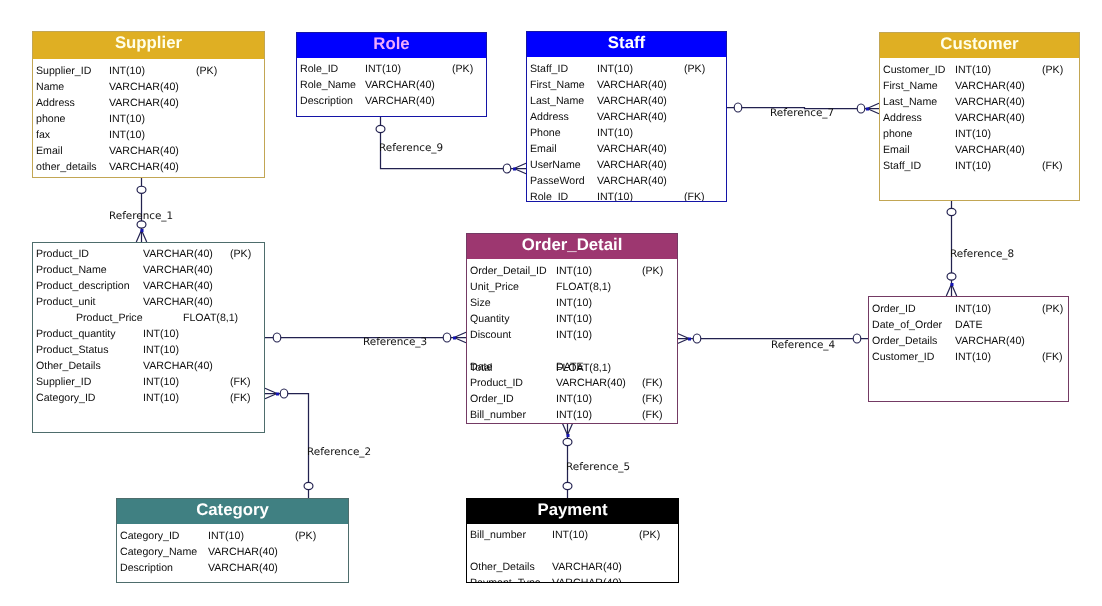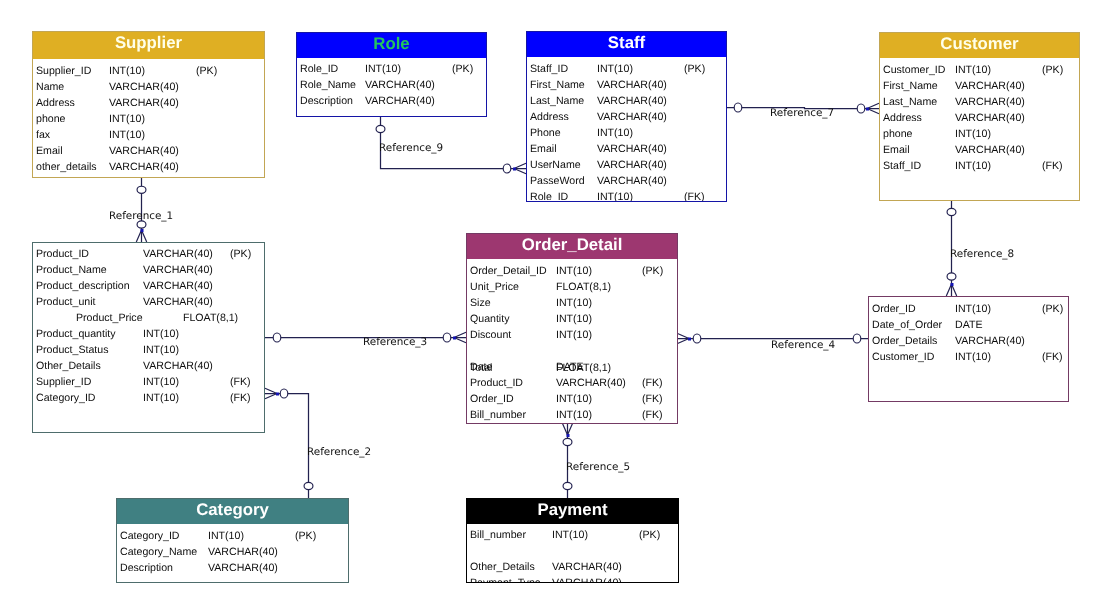--- a/index.html
+++ b/index.html
@@ -130,7 +130,7 @@
         </div>
       </div>
       <div class="entity" style="left: 296px; top: 32px; width: 191px; height: 85px; border: 1.4px solid rgb(20, 20, 166);">
-        <div class="ehead" style="background: rgb(0, 0, 255); color: #22c55e; height: 25px;">Role</div>
+        <div class="ehead" style="background: rgb(0, 0, 255); color: #f0abfc; height: 25px;">Role</div>
         <div class="ebody" style="height: 58px;">
           <div class="erow" style="top: 3px;">
             <span class="c1">Role_ID</span>

